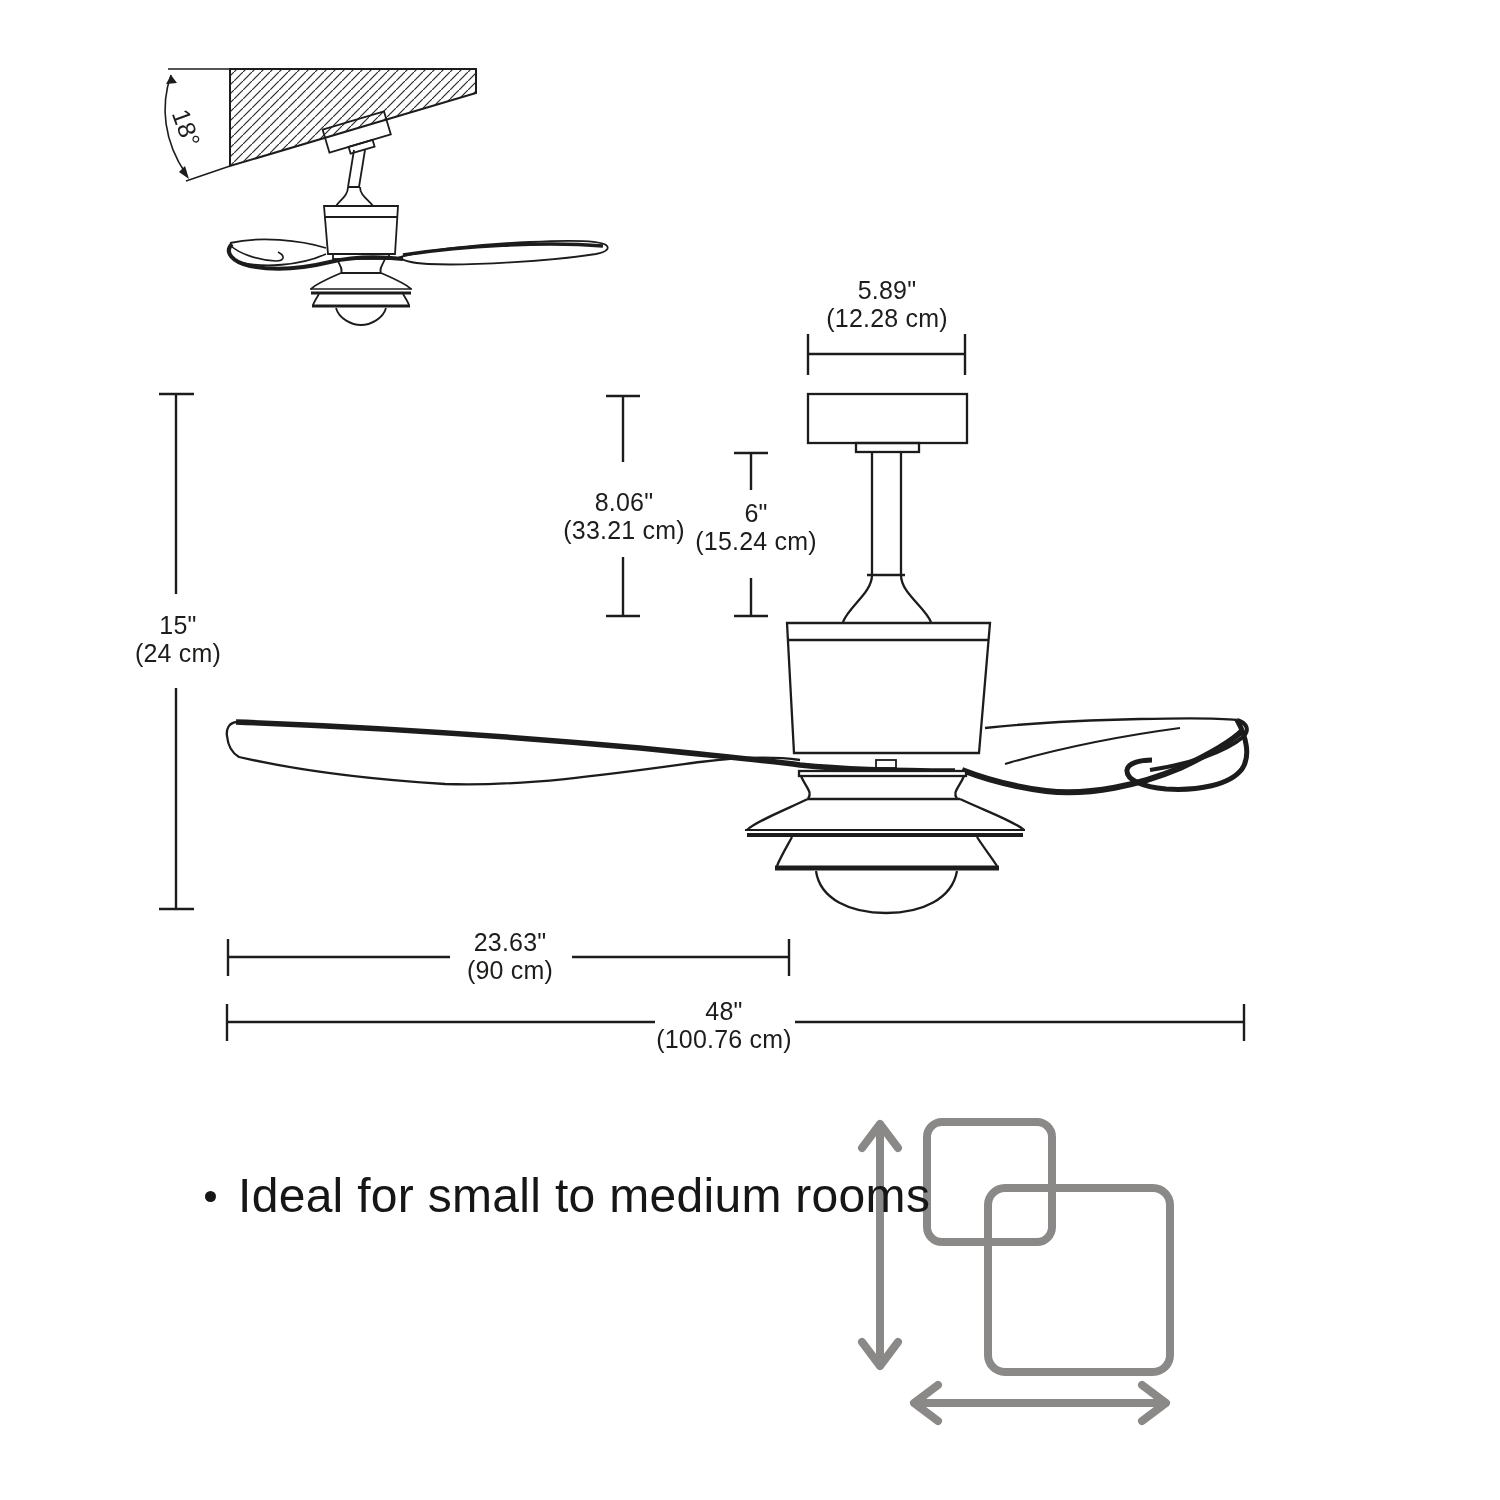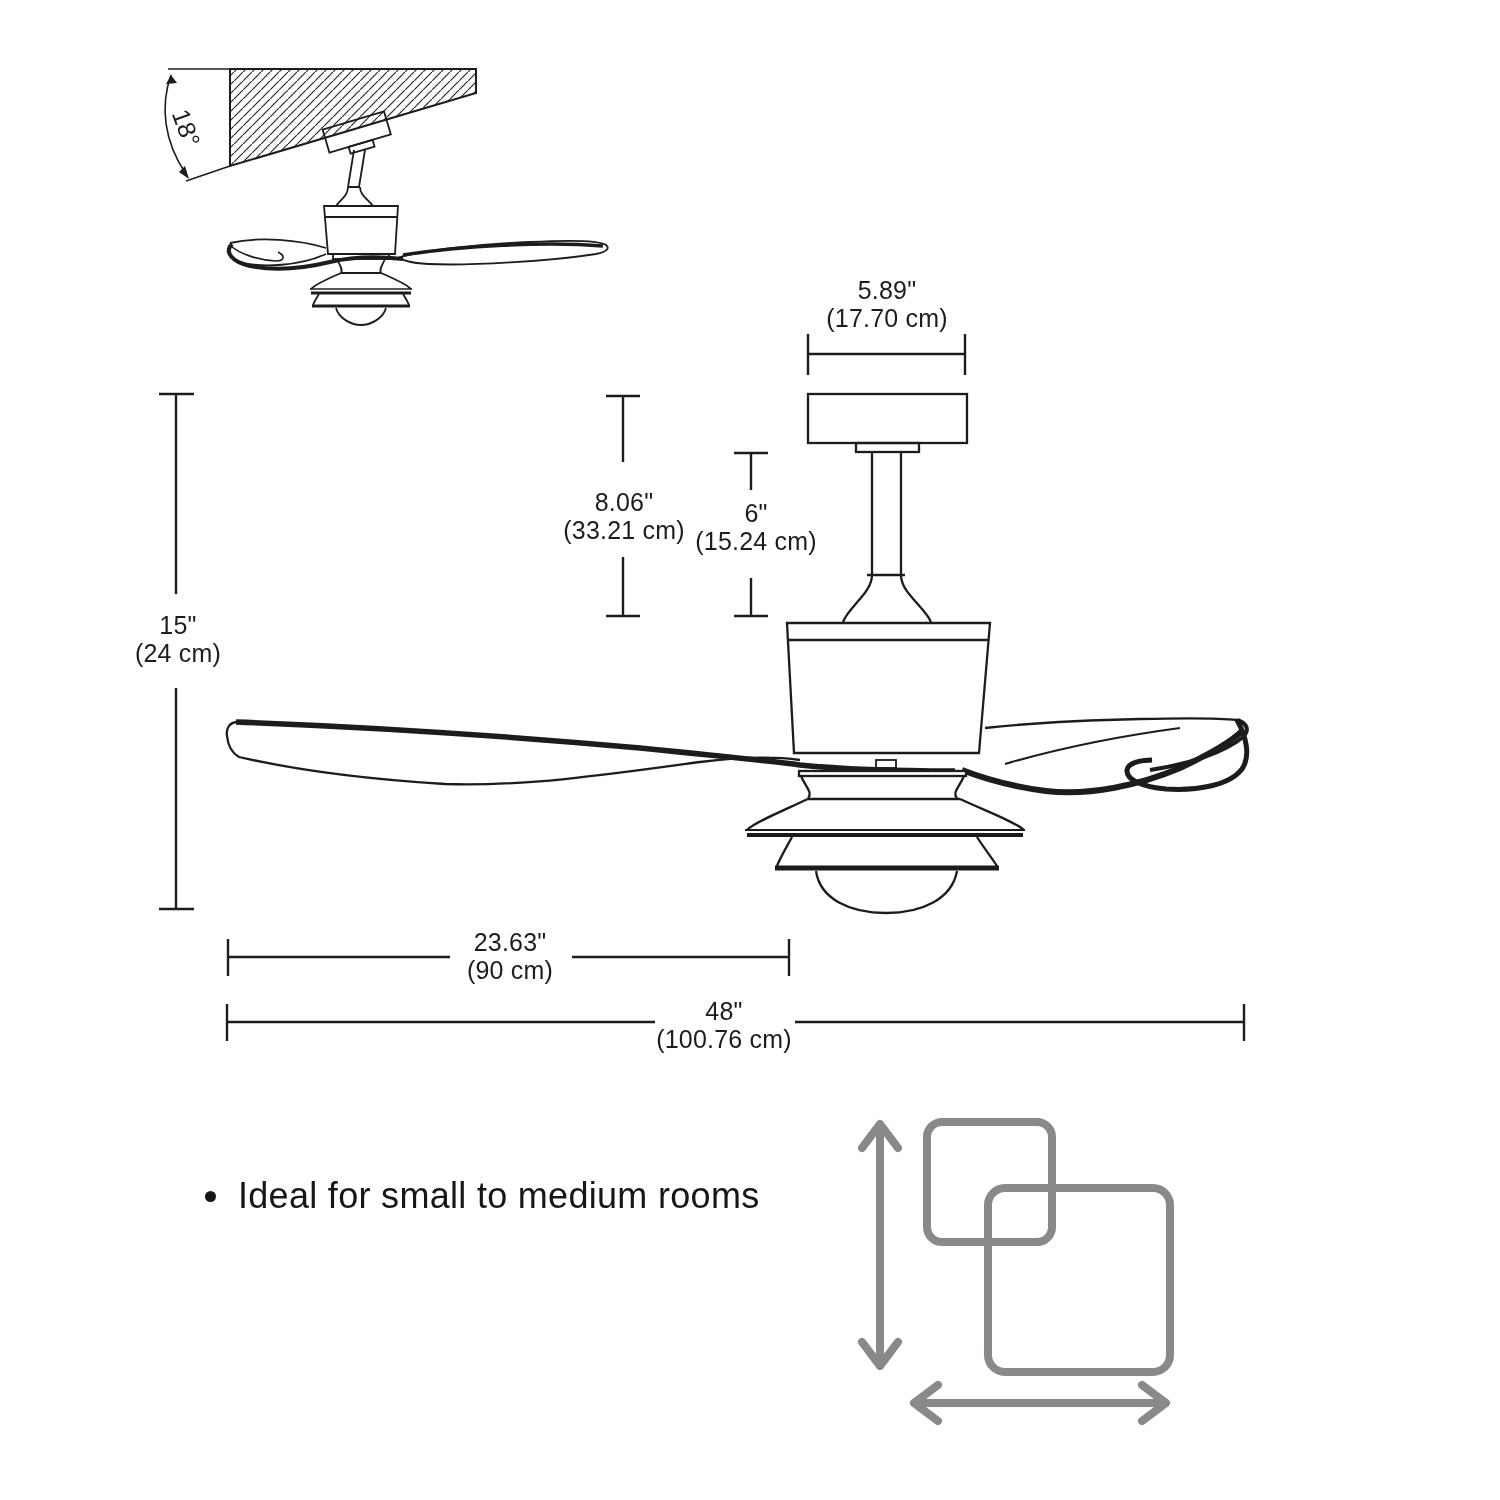--- a/index.html
+++ b/index.html
@@ -185,7 +185,7 @@
 
   <div class="dim" style="left:887px;top:304px;">
     <div>5.89"</div>
-    <div>(17.70 cm)</div>
+    <div>(12.28 cm)</div>
   </div>
 
   <div class="dim" style="left:624px;top:516px;">

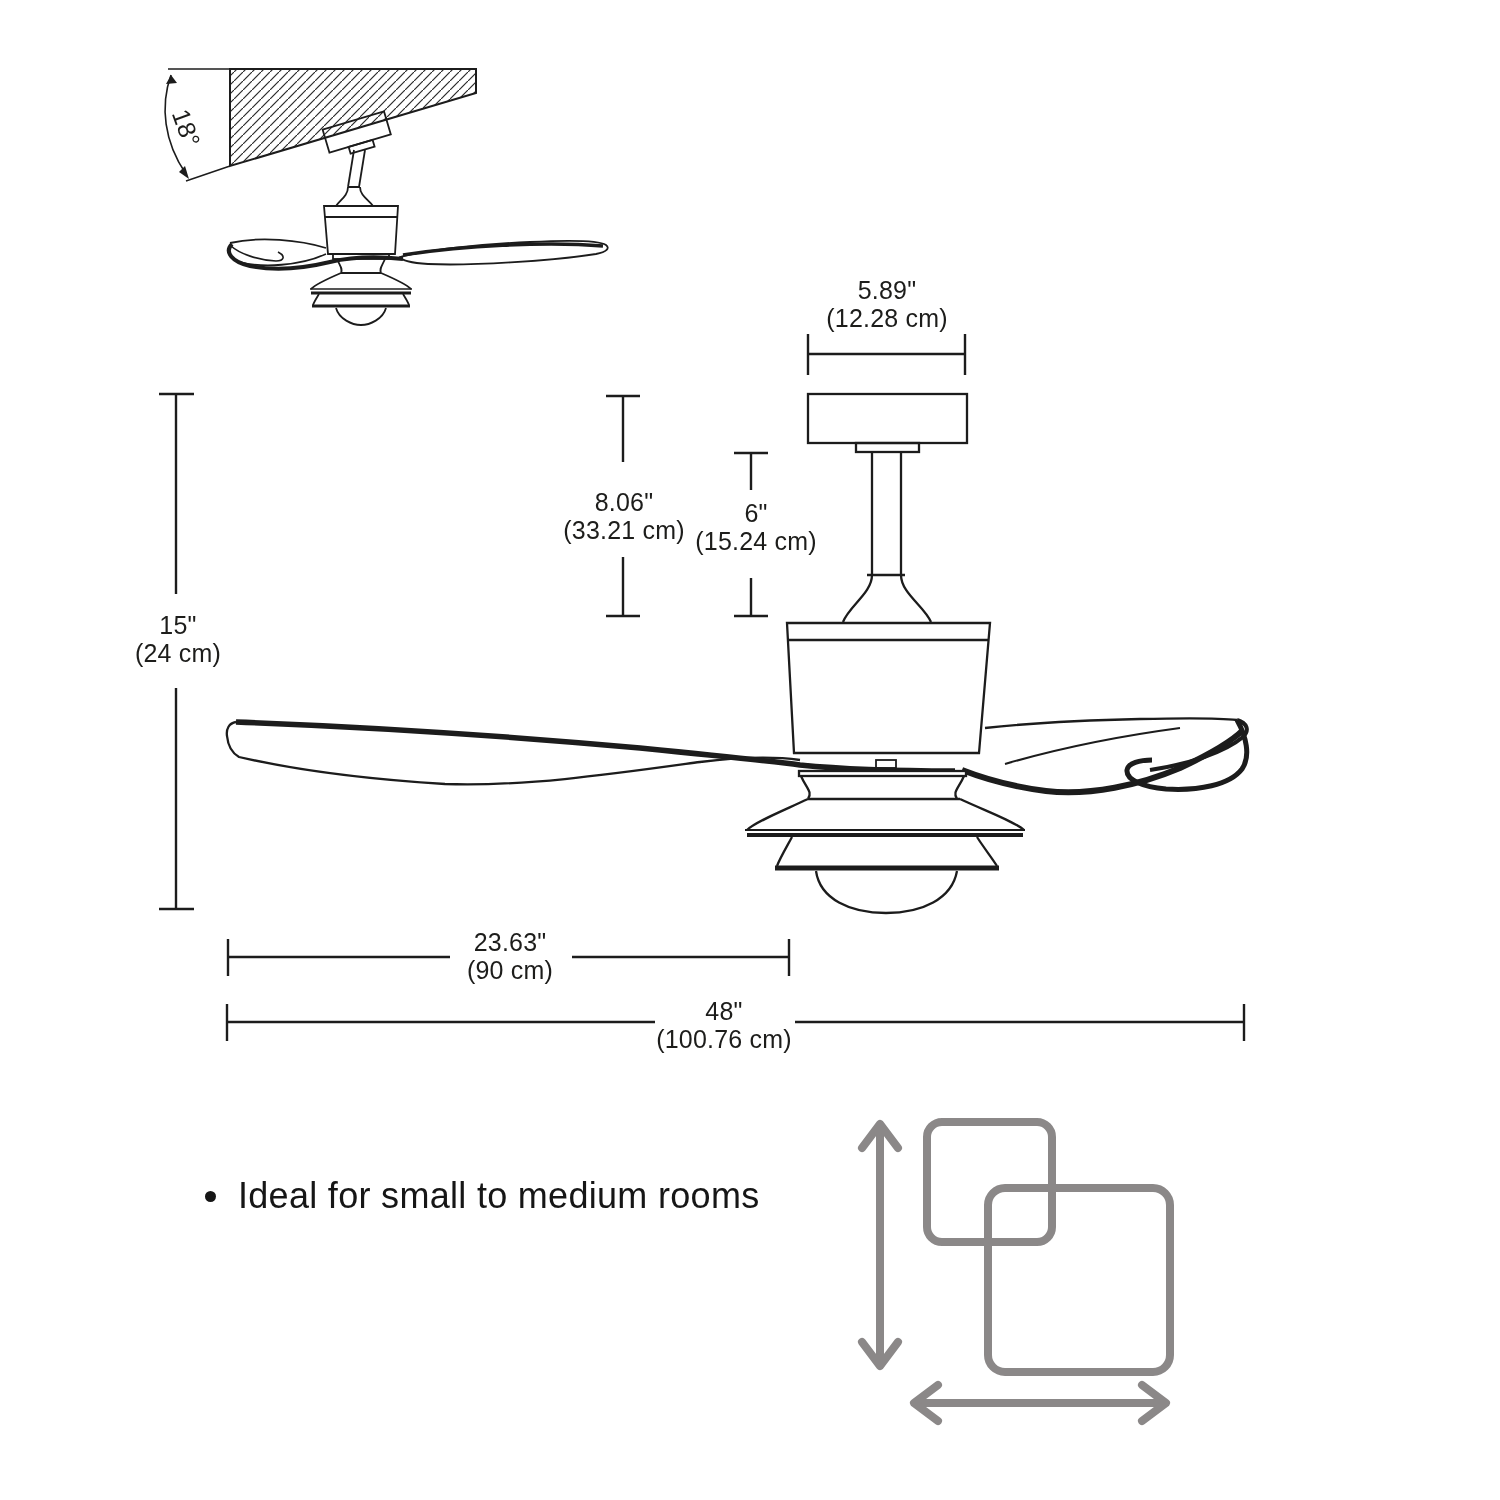--- a/index.html
+++ b/index.html
@@ -26,7 +26,7 @@
     margin-right:22px;flex:0 0 auto;
   }
   .feature-text{
-    font-size:36px;line-height:48px;color:#161616;letter-spacing:0.3px;white-space:nowrap;
+    font-size:48px;line-height:48px;color:#161616;letter-spacing:0.3px;white-space:nowrap;
   }
 </style>
 </head>

